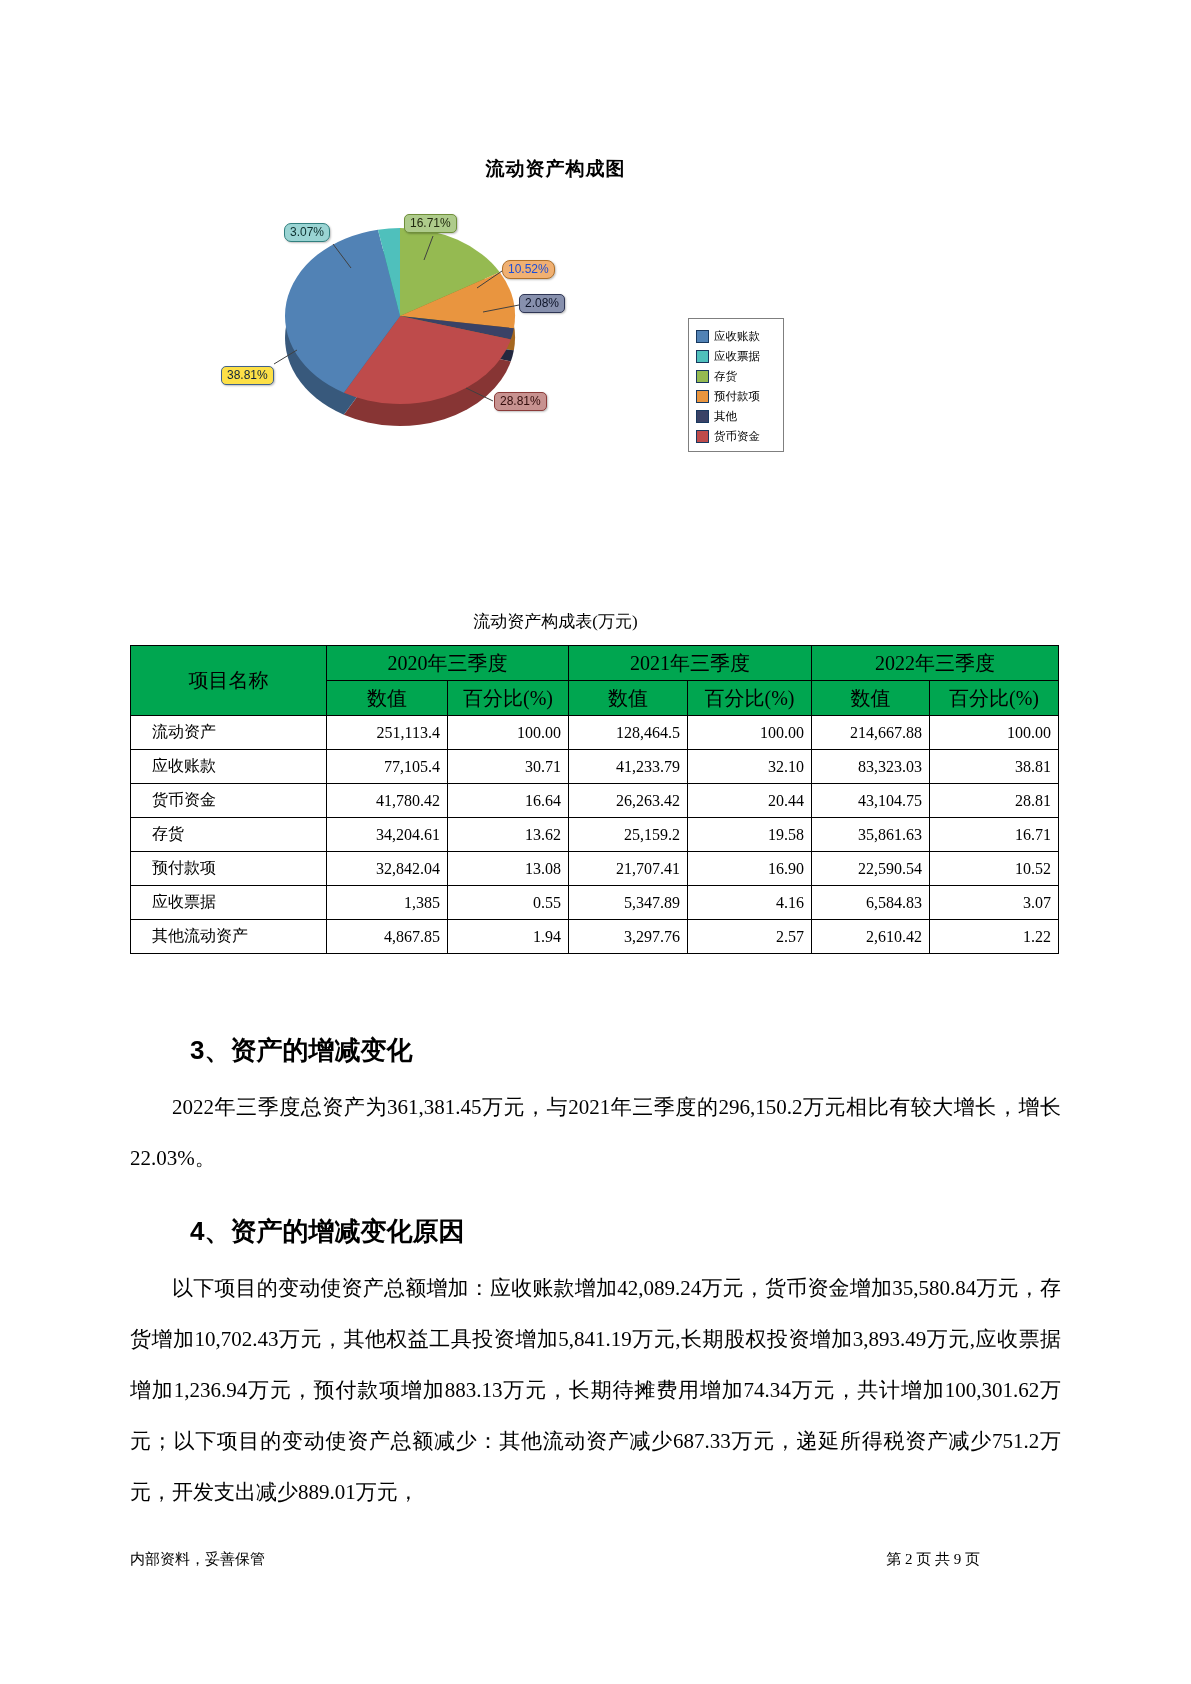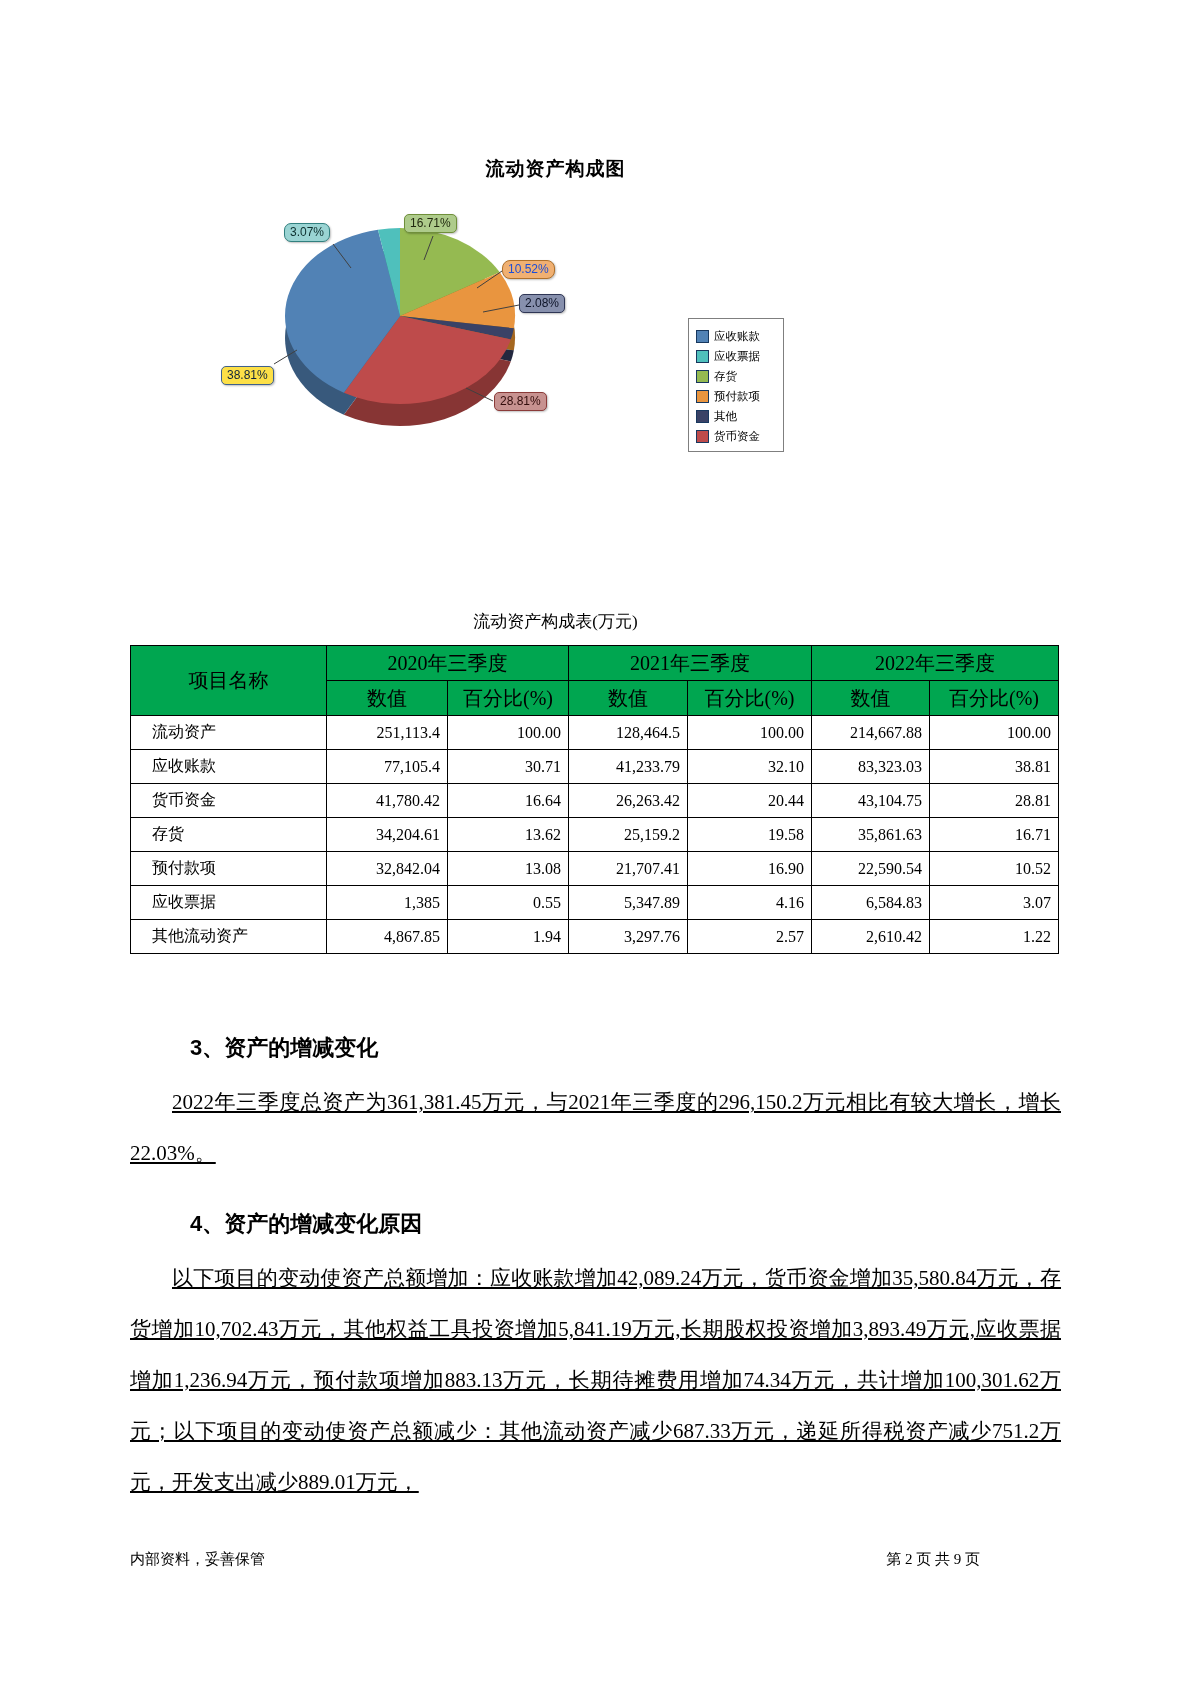--- a/index.html
+++ b/index.html
@@ -57,7 +57,7 @@
   .text-block { position:absolute; left:130px; top:1003px; width:931px; }
   .sec-heading {
     font-family:"Liberation Sans", sans-serif; font-weight:bold;
-    font-size:22px; margin:30px 0 14px 60px;
+    font-size:26px; margin:30px 0 14px 60px;
   }
   .sec-para {
     font-size:21px; line-height:51px; margin:0;

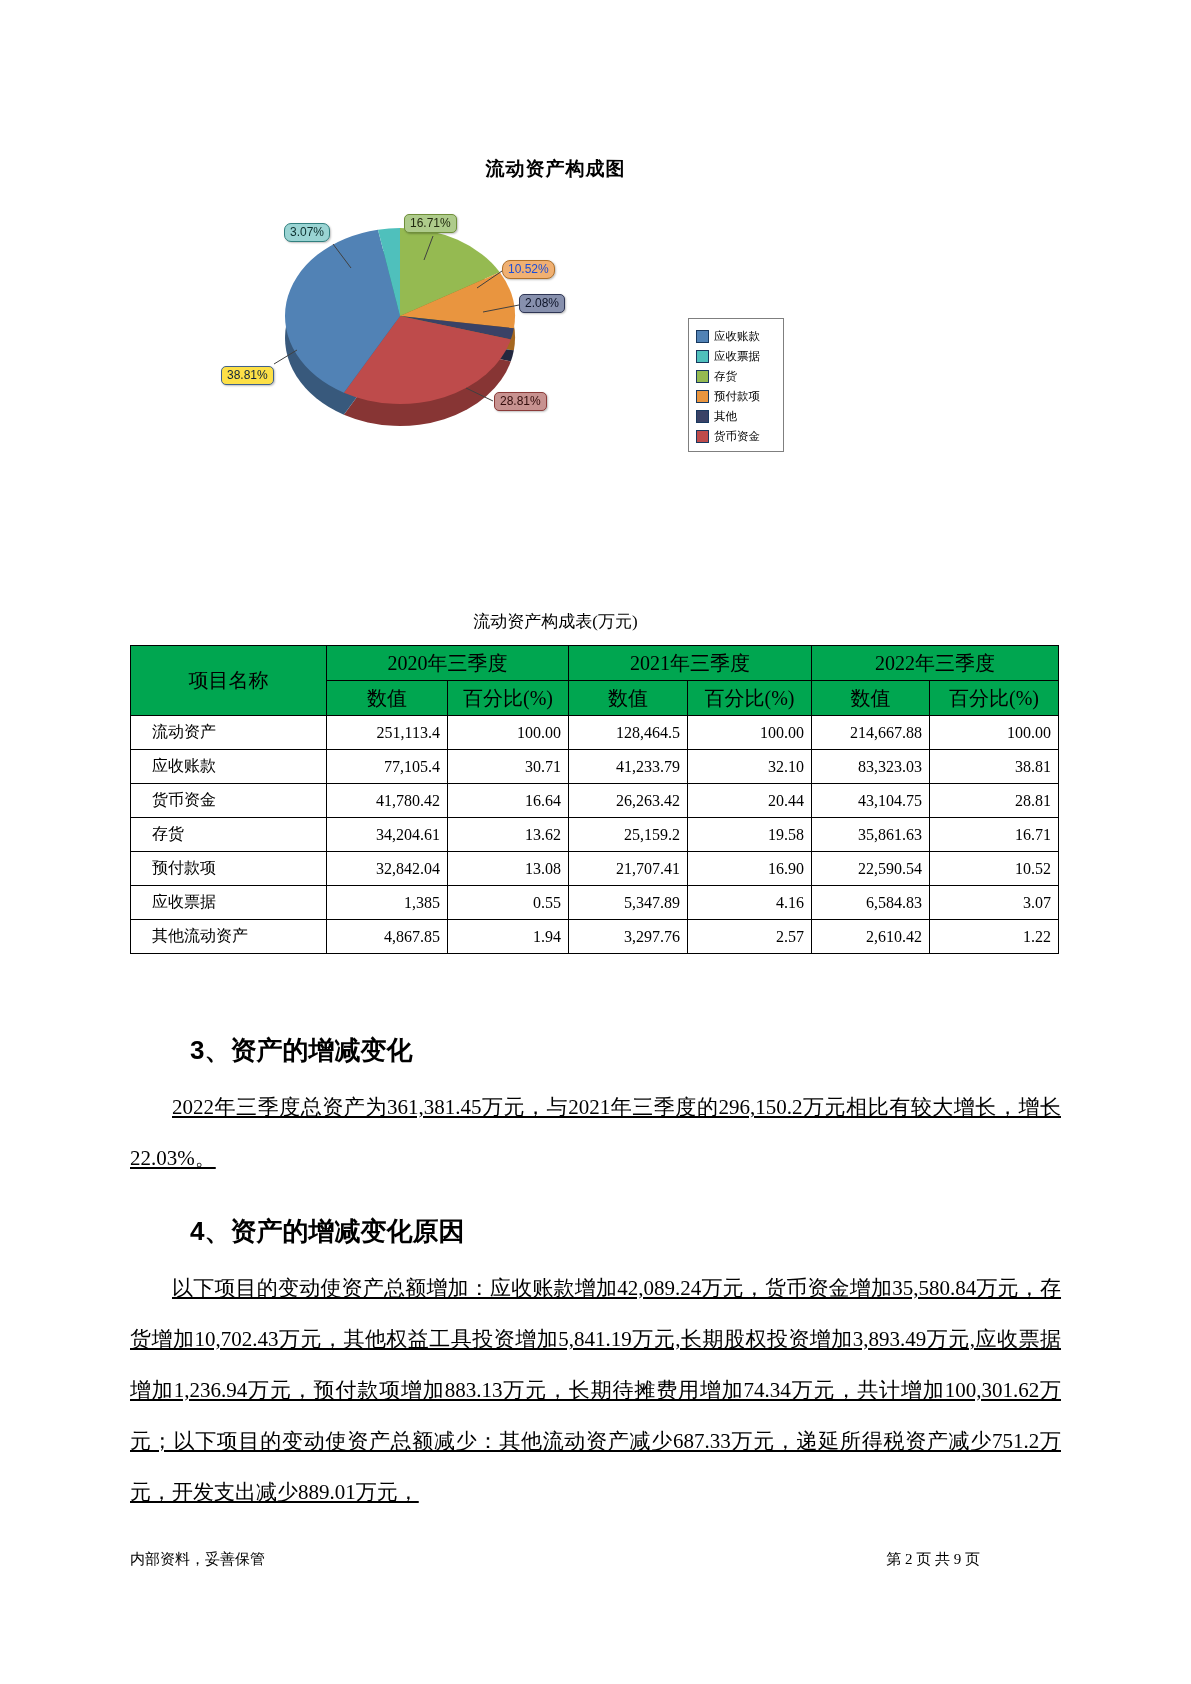--- a/index.html
+++ b/index.html
@@ -61,7 +61,7 @@
   }
   .sec-para {
     font-size:21px; line-height:51px; margin:0;
-    text-align:justify; text-indent:2em;text-decoration:underline;
+    text-align:justify; text-indent:2em;
   }
 
   

